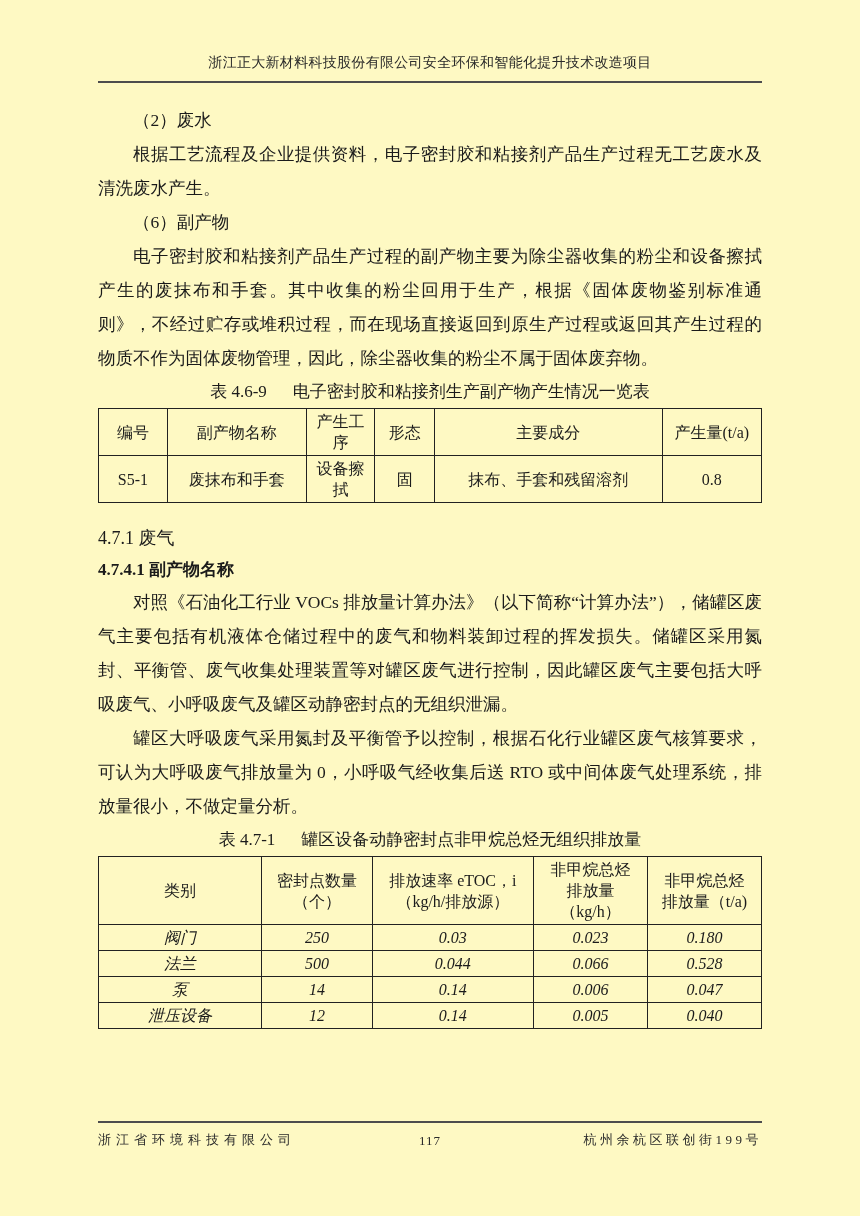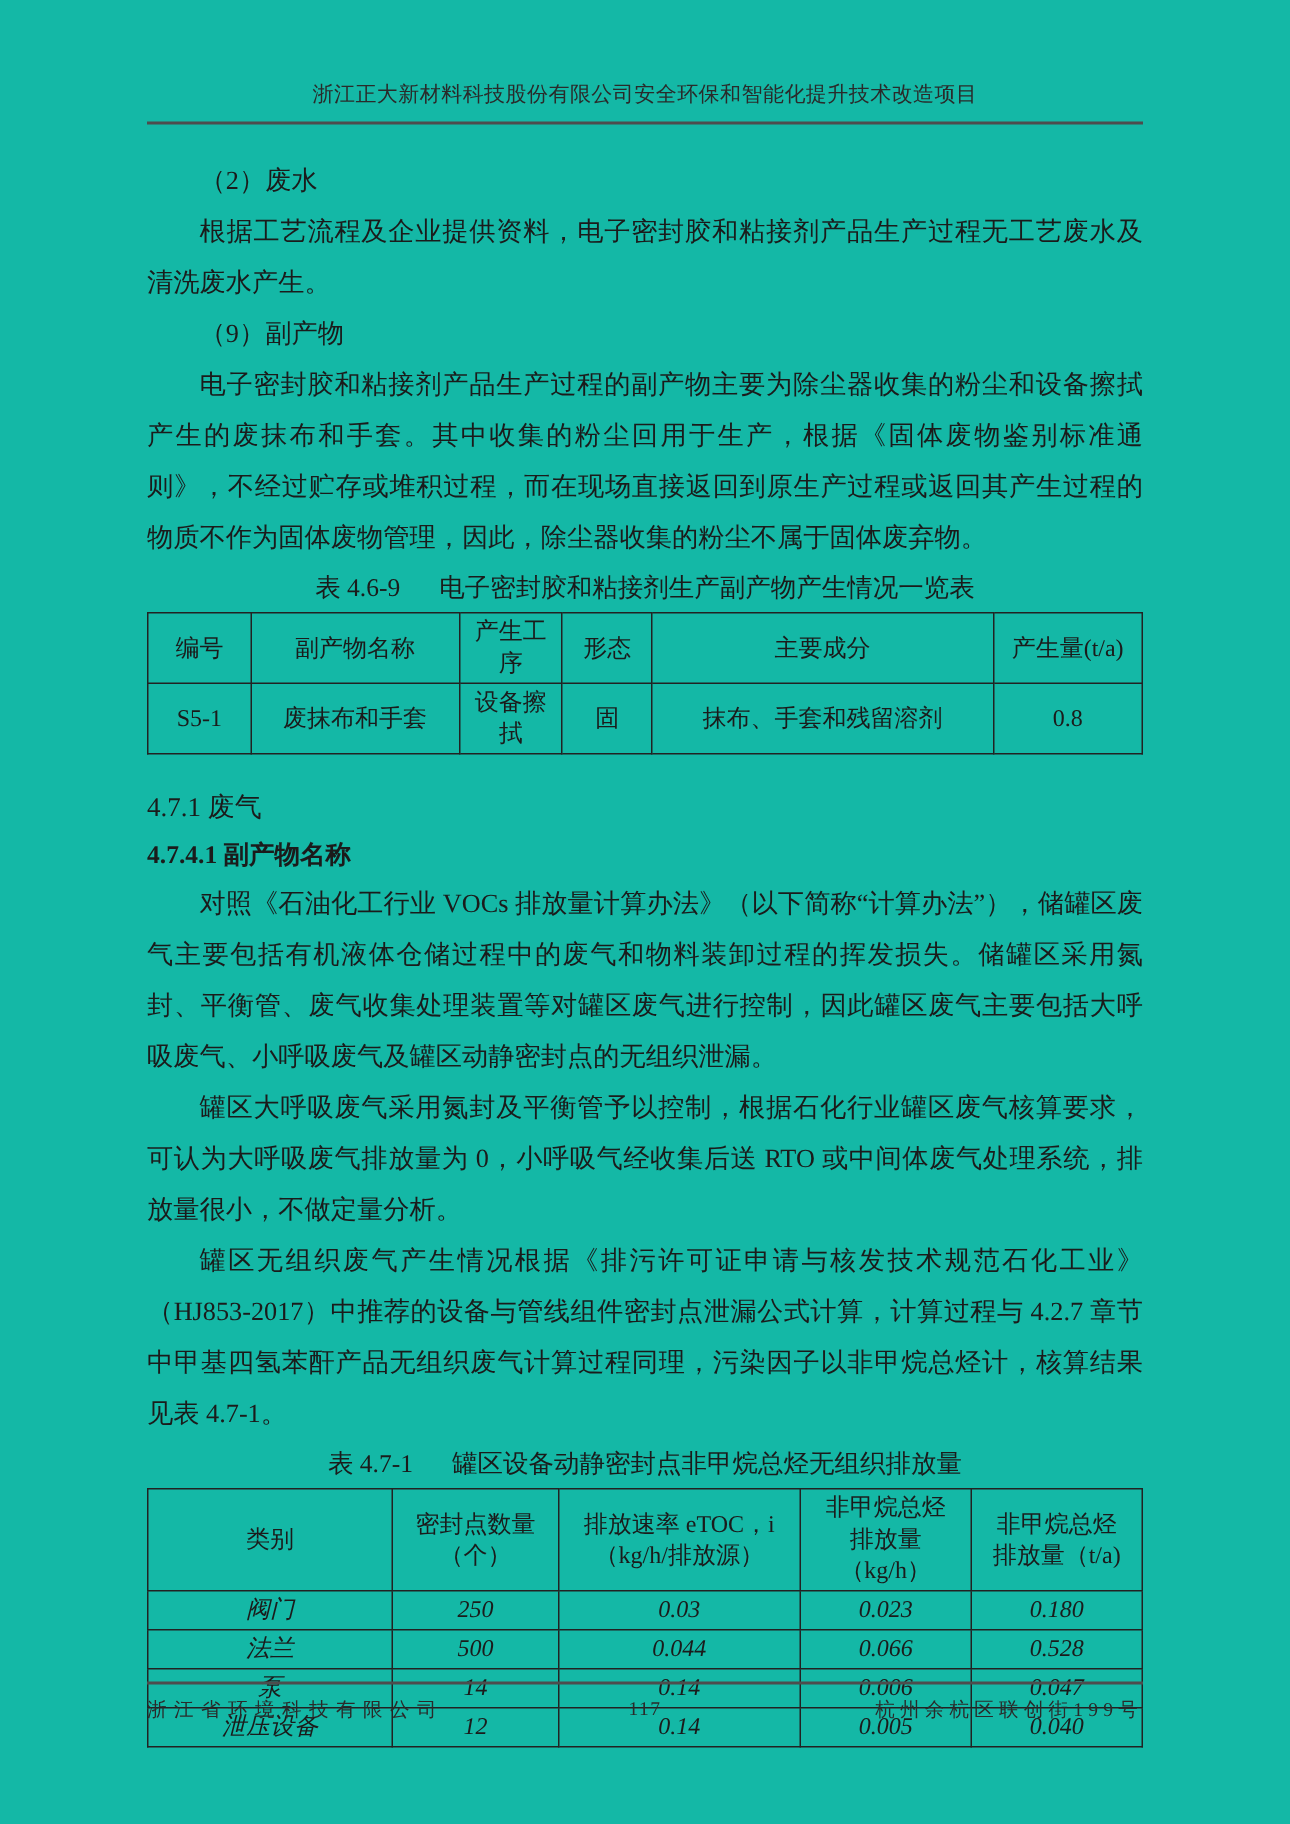--- a/index.html
+++ b/index.html
@@ -8,7 +8,7 @@
     position: relative;
     width: 860px;
     height: 1216px;
-    background: #14b8a6;
+    background: #fef9c3;
     color: #1b1b1b;
     font-family: "Liberation Serif", "DejaVu Serif", serif;
     overflow: hidden;

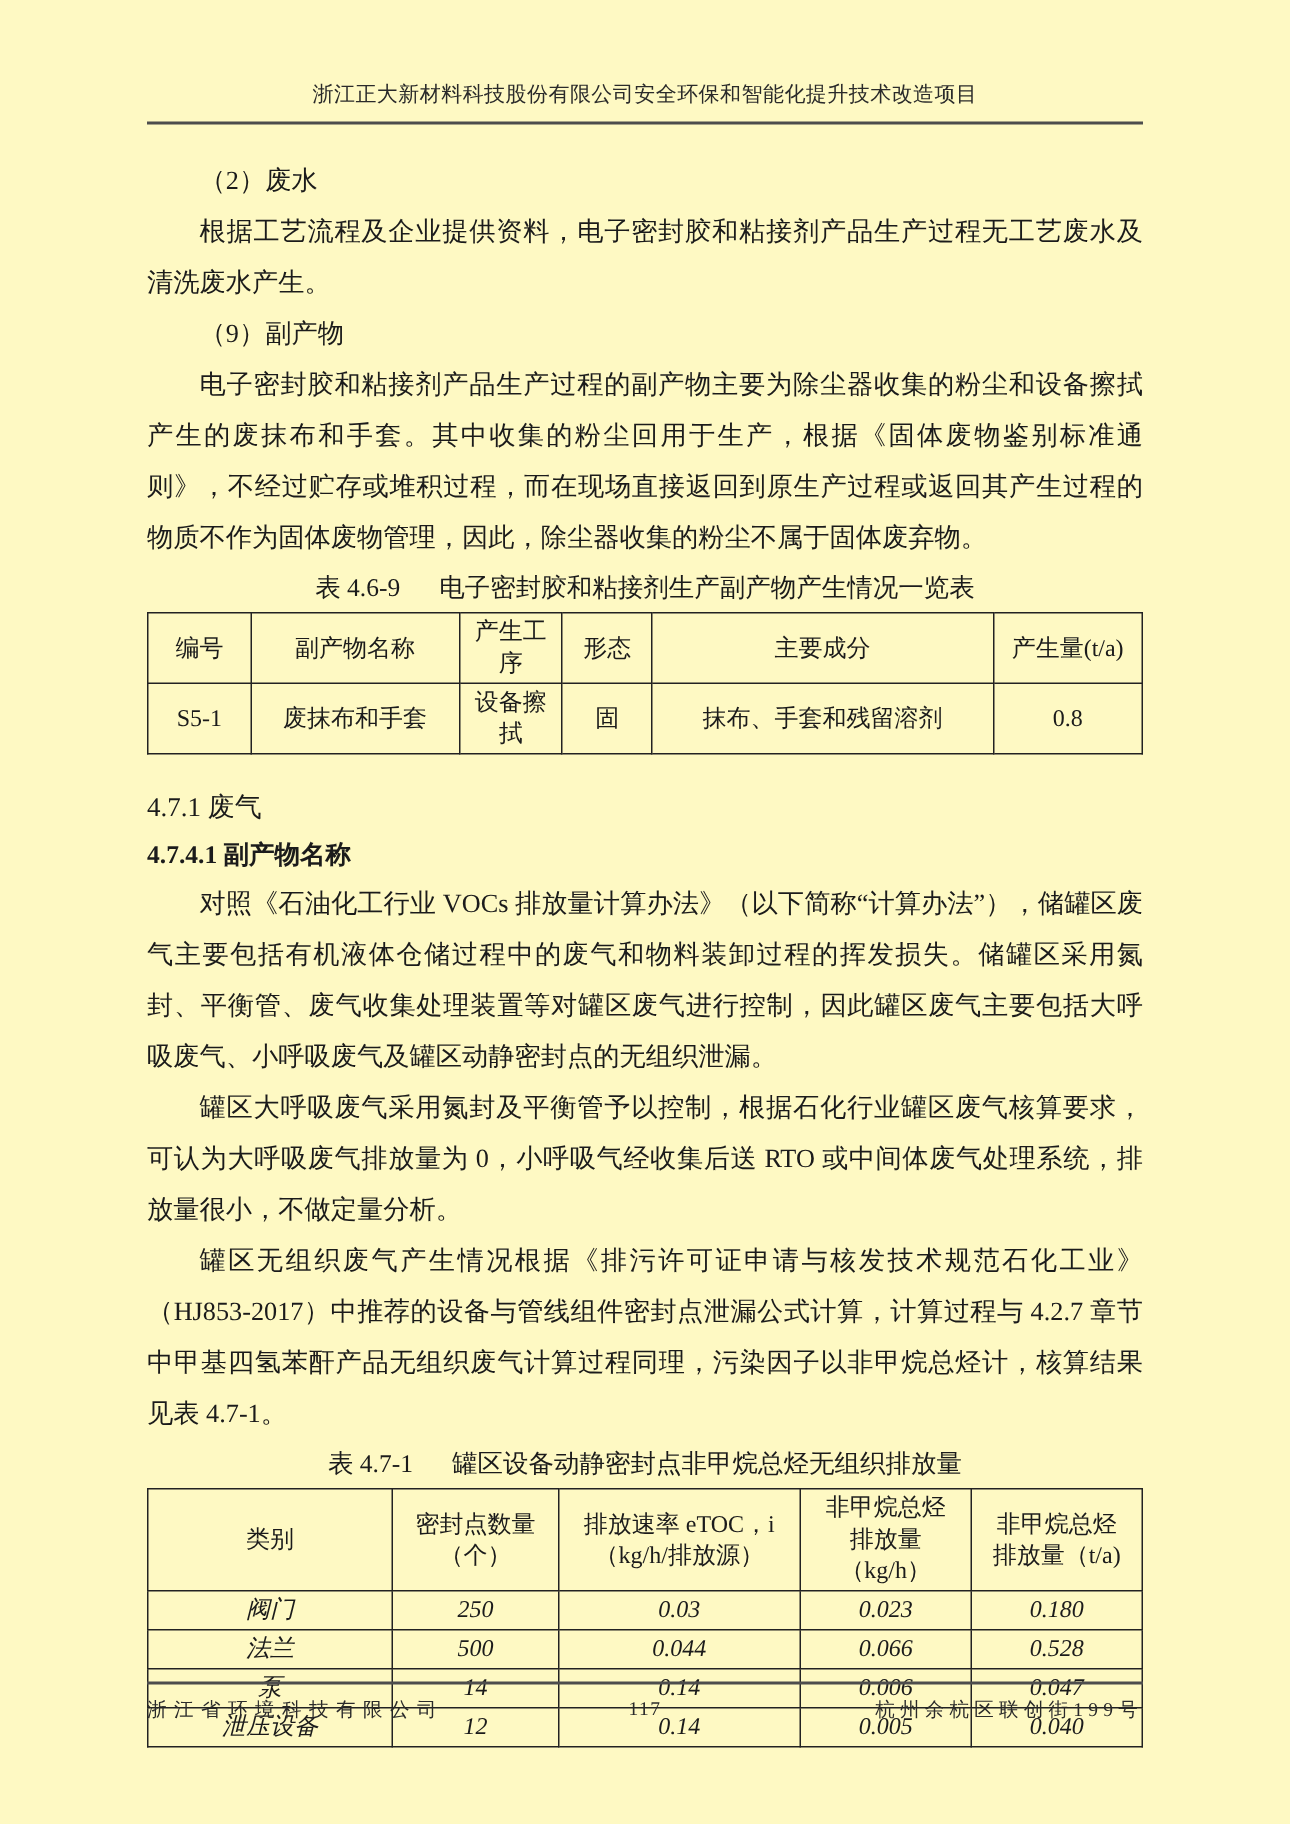--- a/index.html
+++ b/index.html
@@ -118,7 +118,7 @@
 
     <div class="para">根据工艺流程及企业提供资料，电子密封胶和粘接剂产品生产过程无工艺废水及清洗废水产生。</div>
 
-    <div class="sub-label">（9）副产物</div>
+    <div class="sub-label">（6）副产物</div>
 
     <div class="para">电子密封胶和粘接剂产品生产过程的副产物主要为除尘器收集的粉尘和设备擦拭产生的废抹布和手套。其中收集的粉尘回用于生产，根据《固体废物鉴别标准通则》，不经过贮存或堆积过程，而在现场直接返回到原生产过程或返回其产生过程的物质不作为固体废物管理，因此，除尘器收集的粉尘不属于固体废弃物。</div>
 

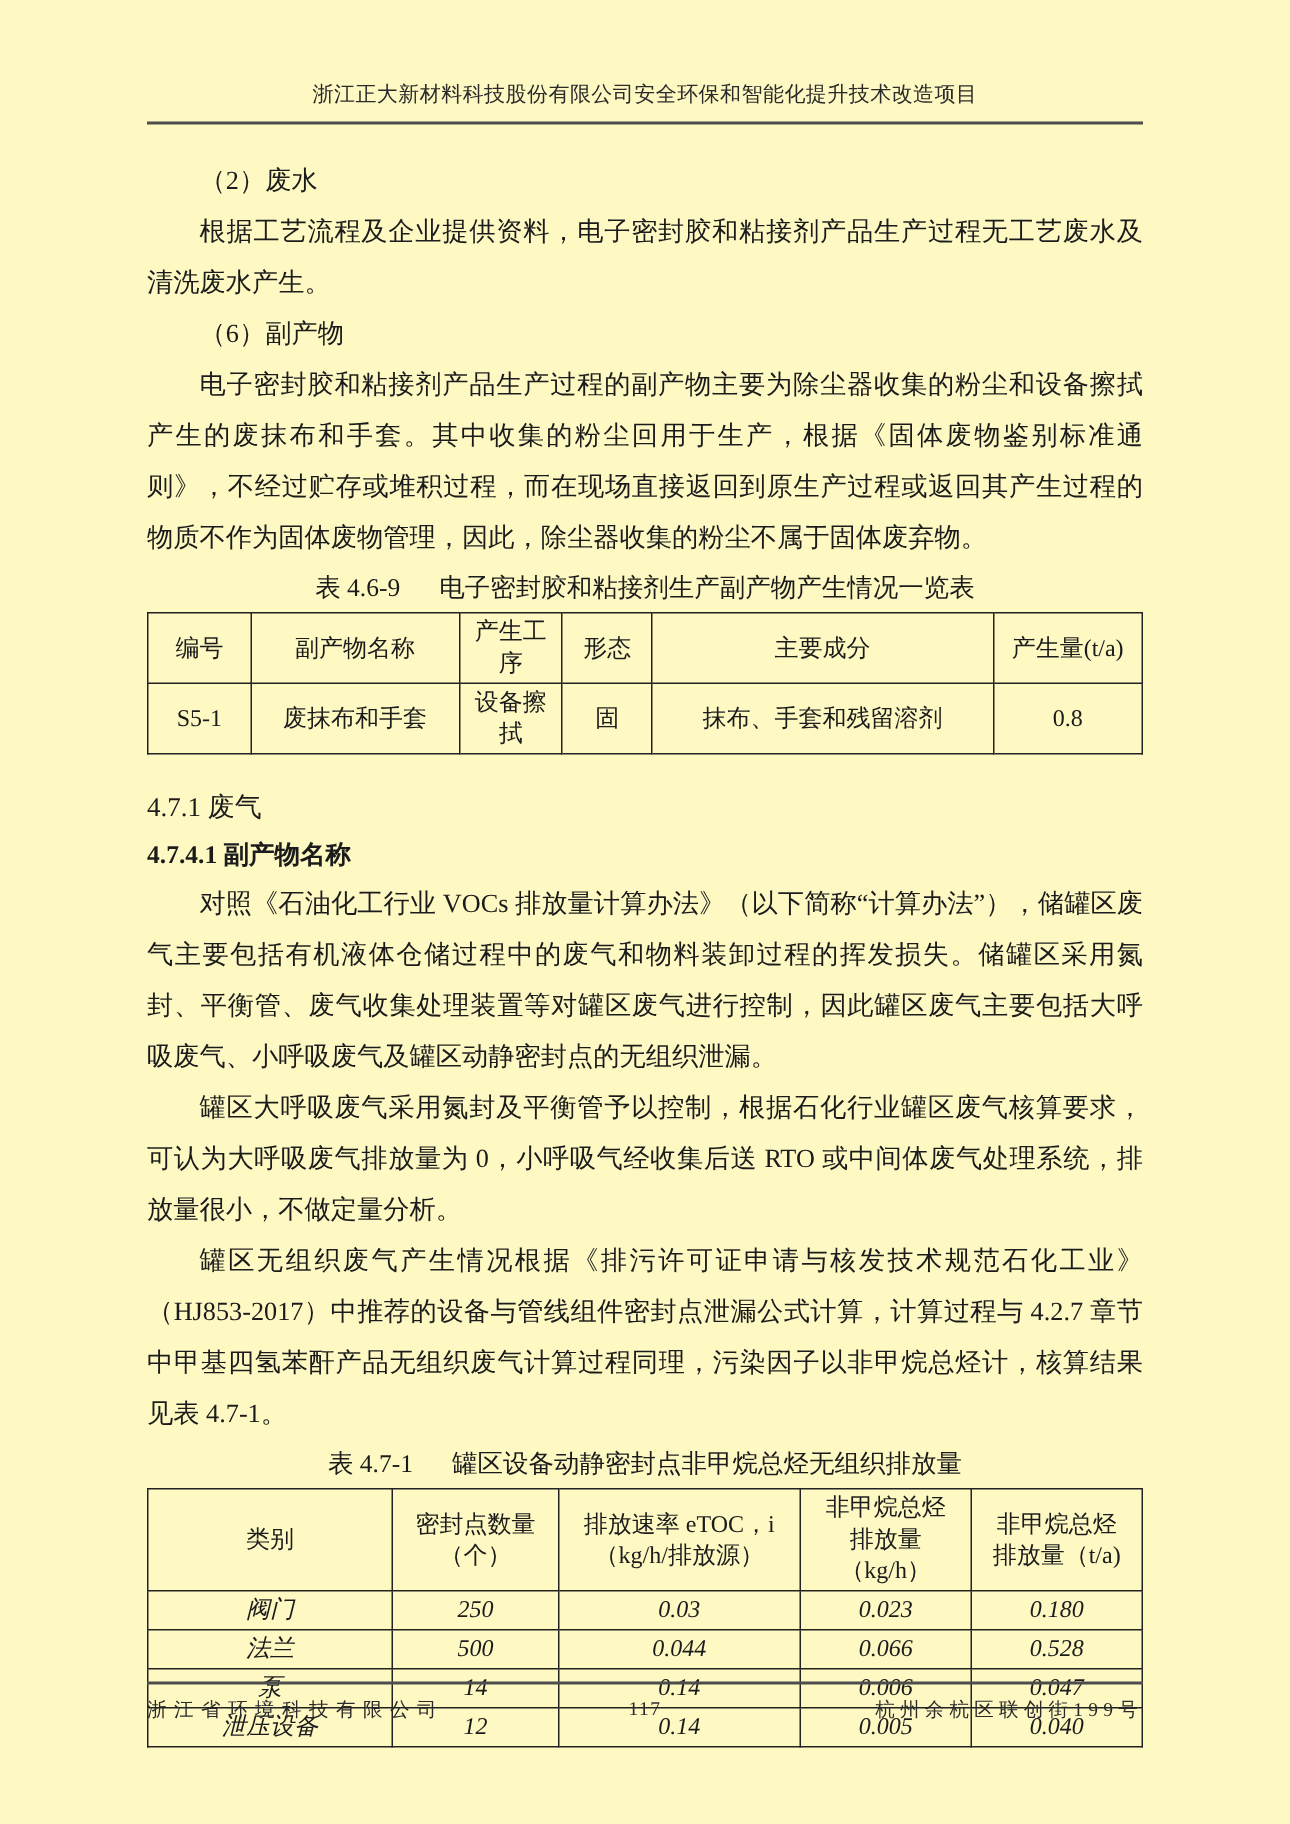--- a/index.html
+++ b/index.html
@@ -160,7 +160,6 @@
 
     <div class="para">对照《石油化工行业 VOCs 排放量计算办法》（以下简称“计算办法”），储罐区废气主要包括有机液体仓储过程中的废气和物料装卸过程的挥发损失。储罐区采用氮封、平衡管、废气收集处理装置等对罐区废气进行控制，因此罐区废气主要包括大呼吸废气、小呼吸废气及罐区动静密封点的无组织泄漏。</div>
     <div class="para">罐区大呼吸废气采用氮封及平衡管予以控制，根据石化行业罐区废气核算要求，可认为大呼吸废气排放量为 0，小呼吸气经收集后送 RTO 或中间体废气处理系统，排放量很小，不做定量分析。</div>
-    <div class="para">罐区无组织废气产生情况根据《排污许可证申请与核发技术规范石化工业》（HJ853-2017）中推荐的设备与管线组件密封点泄漏公式计算，计算过程与 4.2.7 章节中甲基四氢苯酐产品无组织废气计算过程同理，污染因子以非甲烷总烃计，核算结果见表 4.7-1。</div>
 
     <div class="table-caption">
       <span class="cap-label">表 4.7-1</span><span class="cap-title">罐区设备动静密封点非甲烷总烃无组织排放量</span>

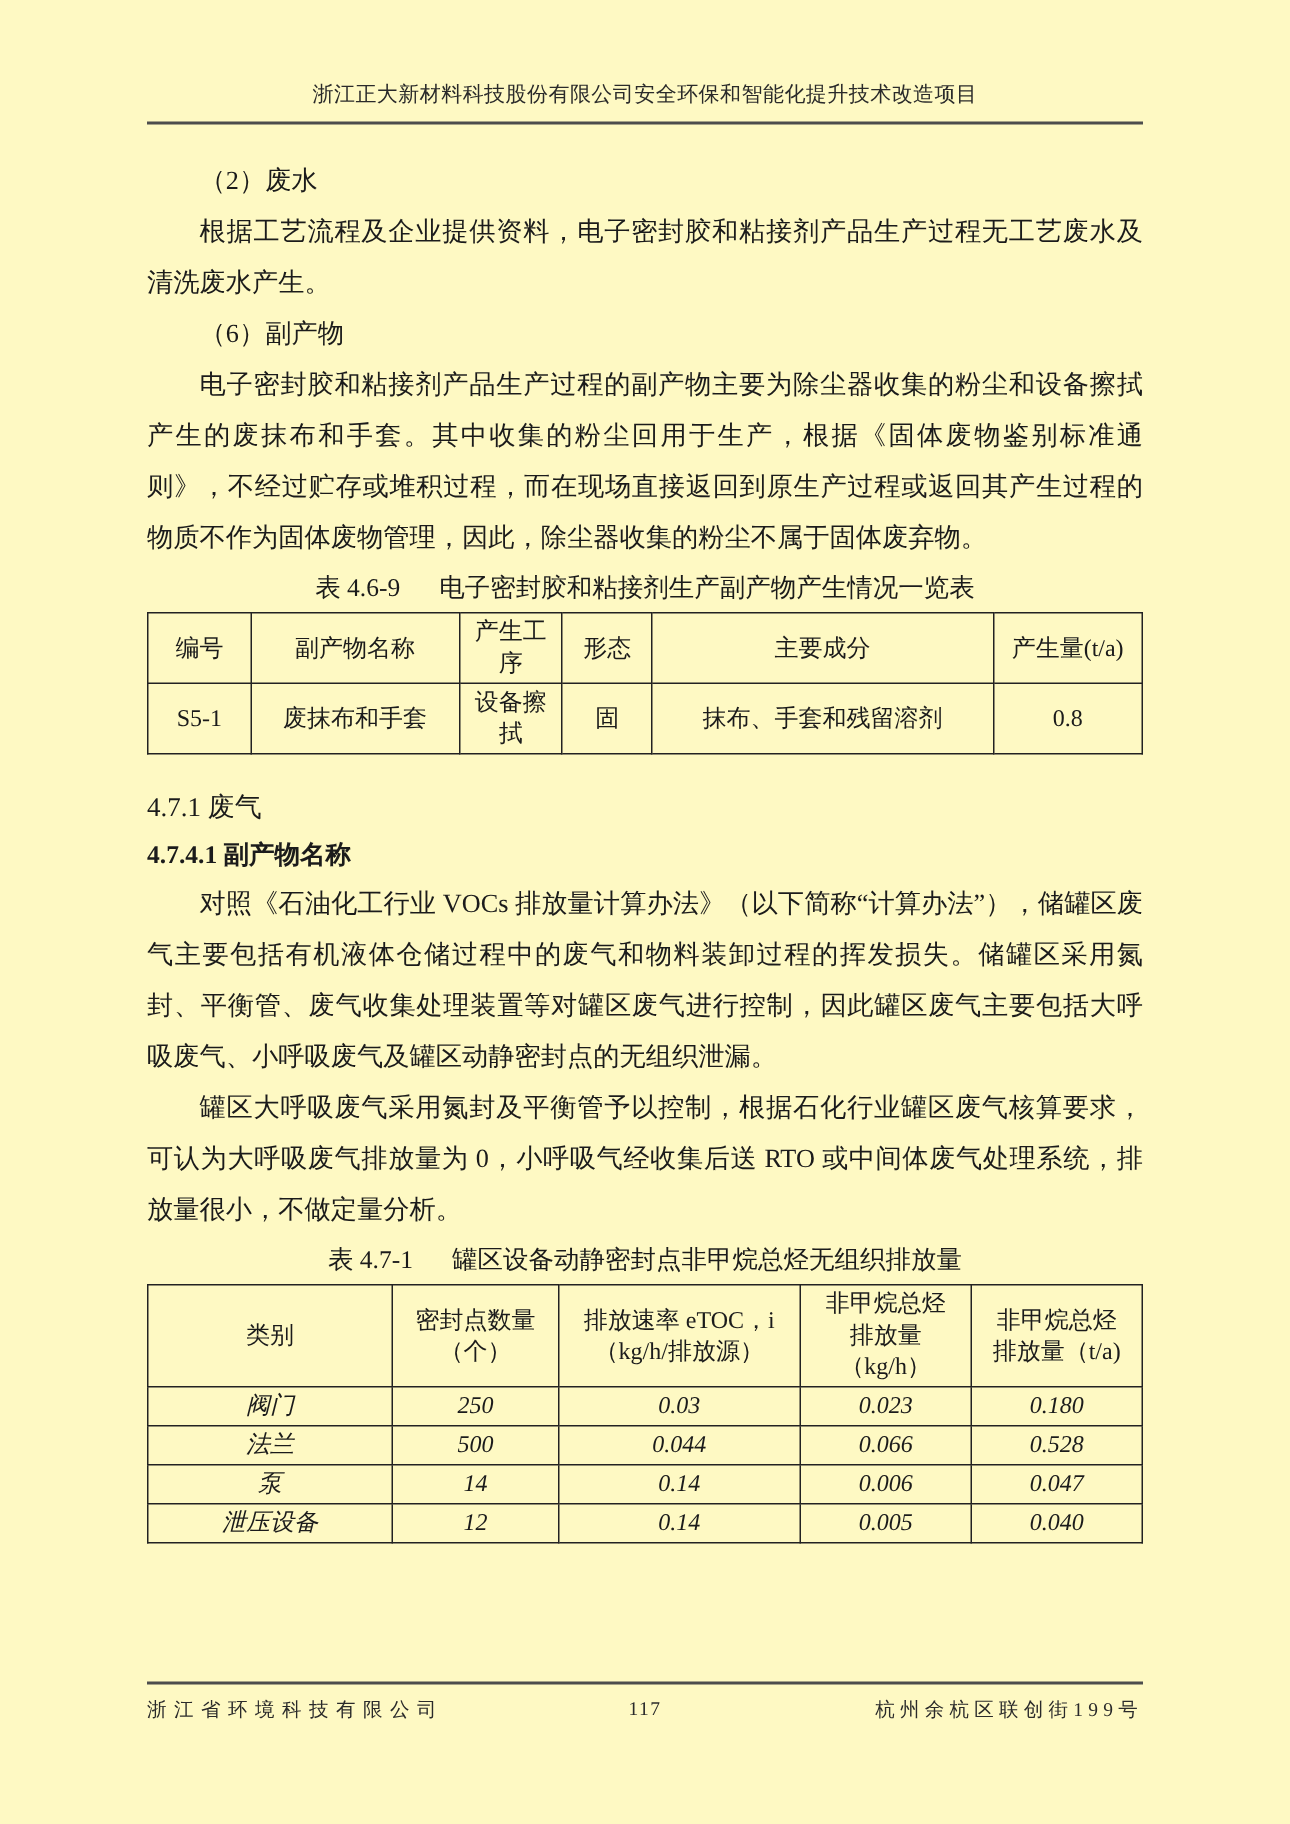--- a/index.html
+++ b/index.html
@@ -95,7 +95,7 @@
     border-top: 2px solid #4d4d4d;
     padding-top: 8px;
     display: flex;
-    align-items: flex-start;
+    align-items: flex-end;
     font-size: 13px;
     color: #2a2a2a;
   }

